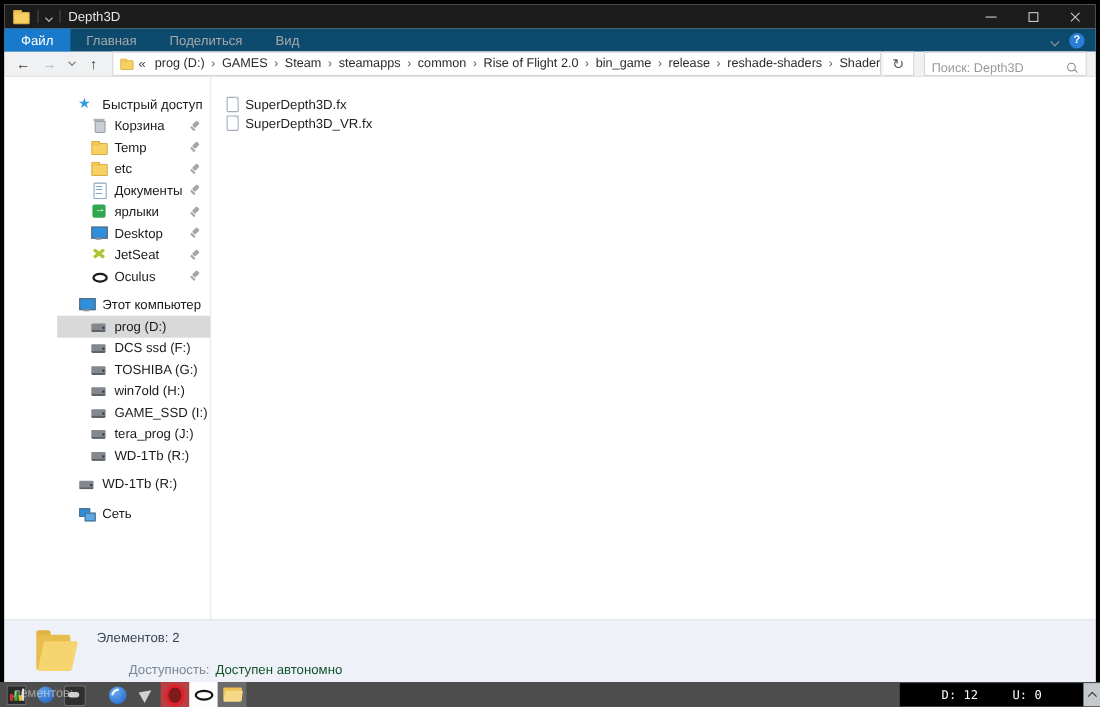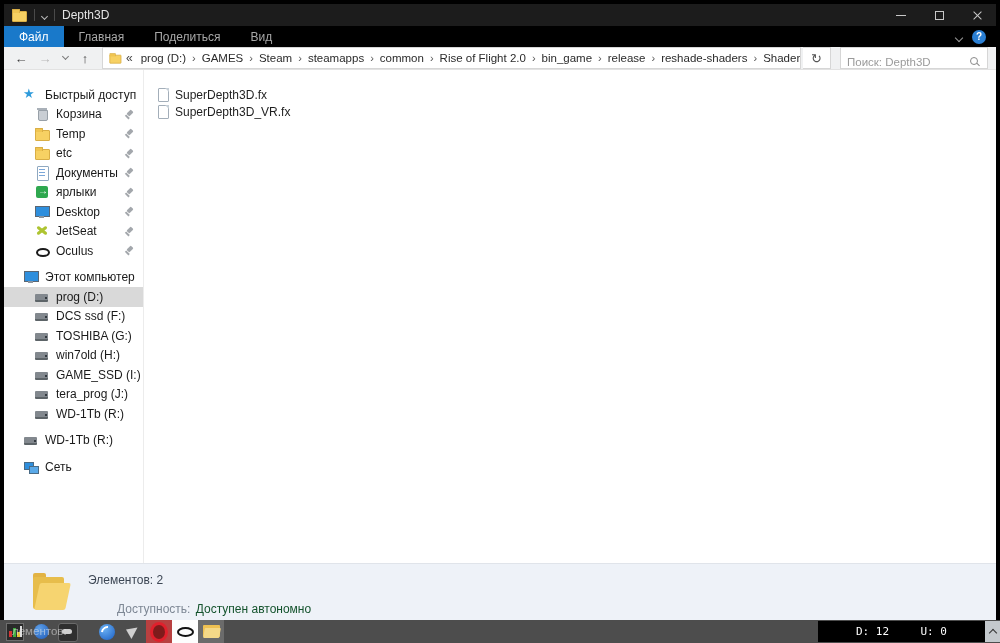--- a/index.html
+++ b/index.html
@@ -27,7 +27,7 @@
   .glyph-close::after { transform:rotate(-45deg); }
 
   
-  .menubar { height:21px; background:#000000; display:flex; align-items:stretch; flex:none; }
+  .menubar { height:21px; background:#0c4a6e; display:flex; align-items:stretch; flex:none; }
   .mtabs { display:flex; }
   .mtab { padding:0 15px; display:flex; align-items:center; color:#a8a8a8; font-size:12px; }
   .mtab.active { background:#1979ca; color:#fff; }

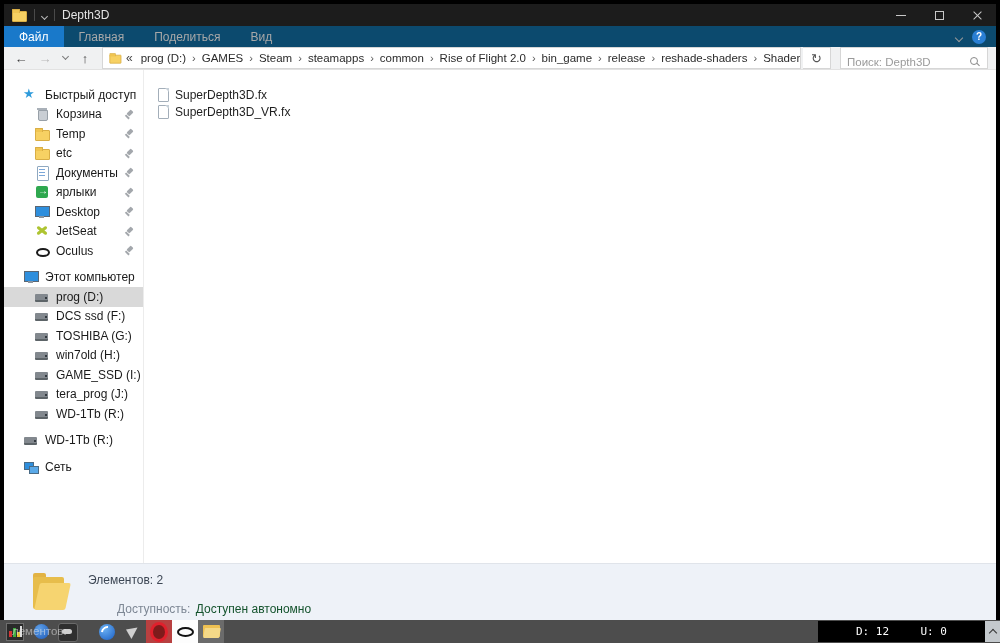--- a/index.html
+++ b/index.html
@@ -65,7 +65,7 @@
 
   
   .bodyrow { flex:1; display:flex; background:#fff; overflow:hidden; }
-  .sidebar { width:140px; flex:none; border-right:1px solid #ececec; padding-top:15px; }
+  .sidebar { width:140px; flex:none; border-right:1px solid #ececec; padding-top:15px;margin-left:48px; }
   .srow { height:19.5px; display:flex; align-items:center; color:#1a1a1a; font-size:12px; }
   .srow.gap { margin-top:7px; }
   .srow.lvl0 { padding-left:19px; }

